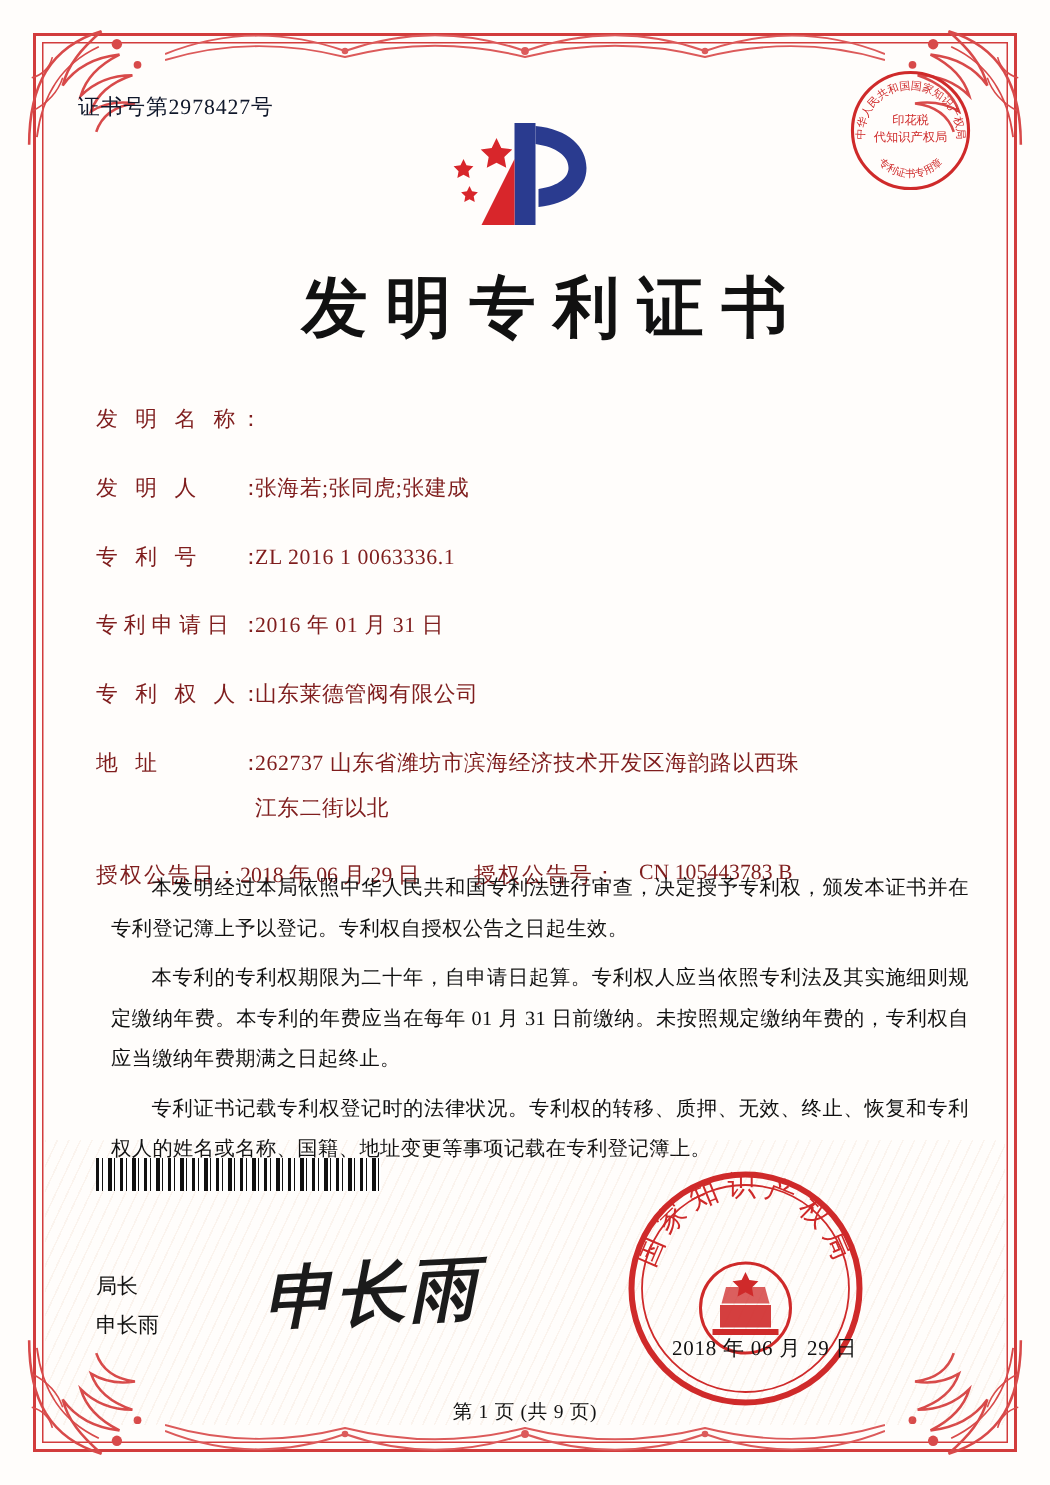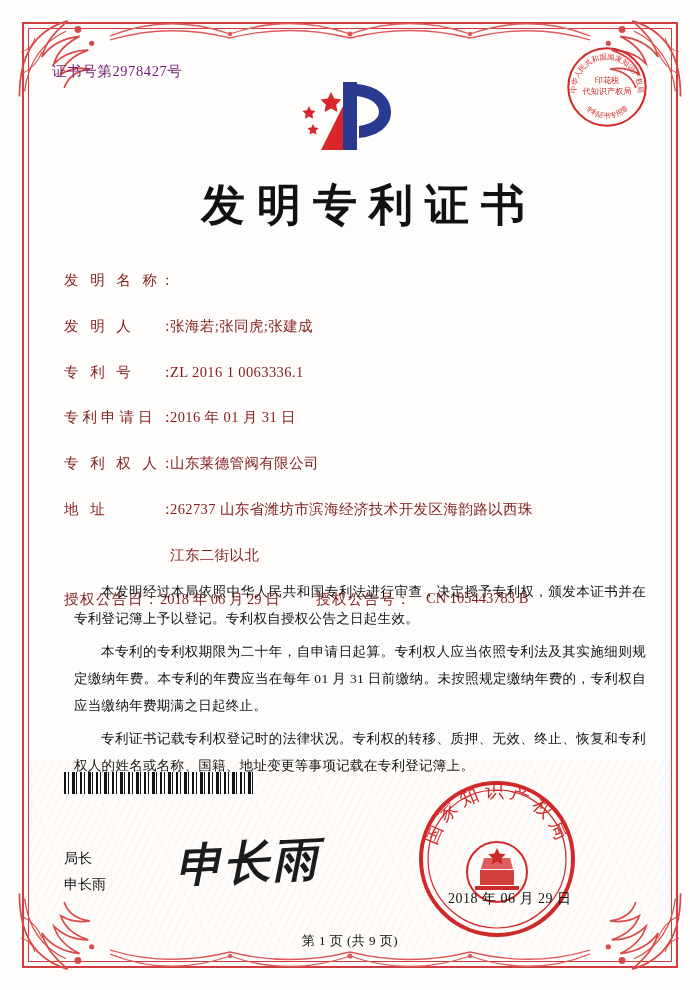--- a/index.html
+++ b/index.html
@@ -68,7 +68,7 @@
     top: 62px;
     font-size: 14.5px;
     letter-spacing: 0.6px;
-    color: #701a75;
+    color: #0f172a;
   }
 
   .logo {

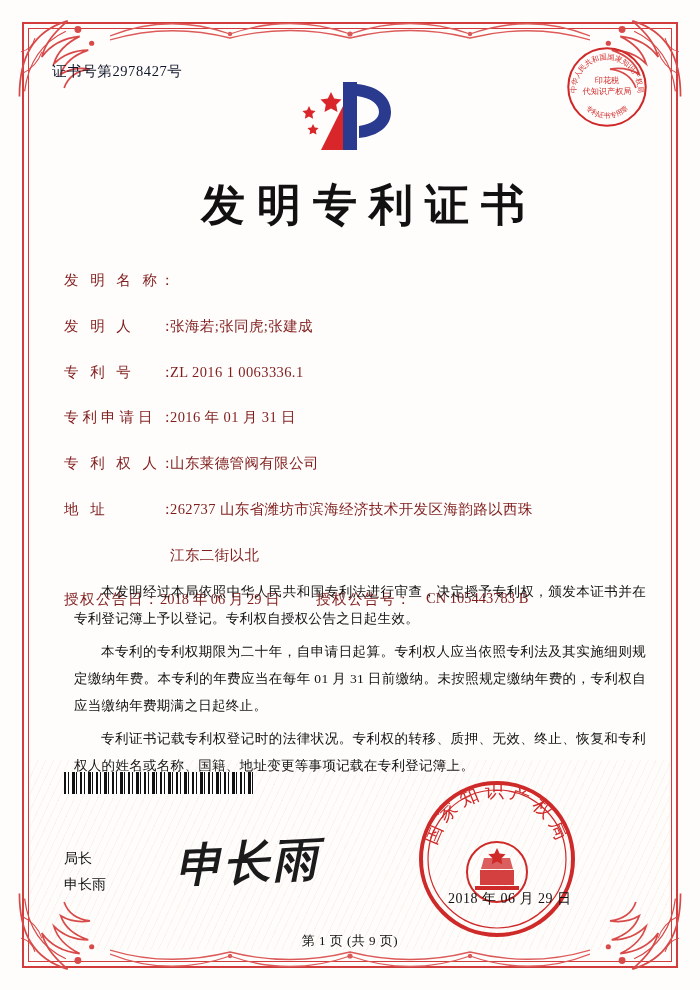--- a/index.html
+++ b/index.html
@@ -133,7 +133,7 @@
   }
   .field-value .second-line {
     display: block;
-    margin-top: 24px;
+    margin-top: 8px;
   }
   .inline-row {
     display: flex;

